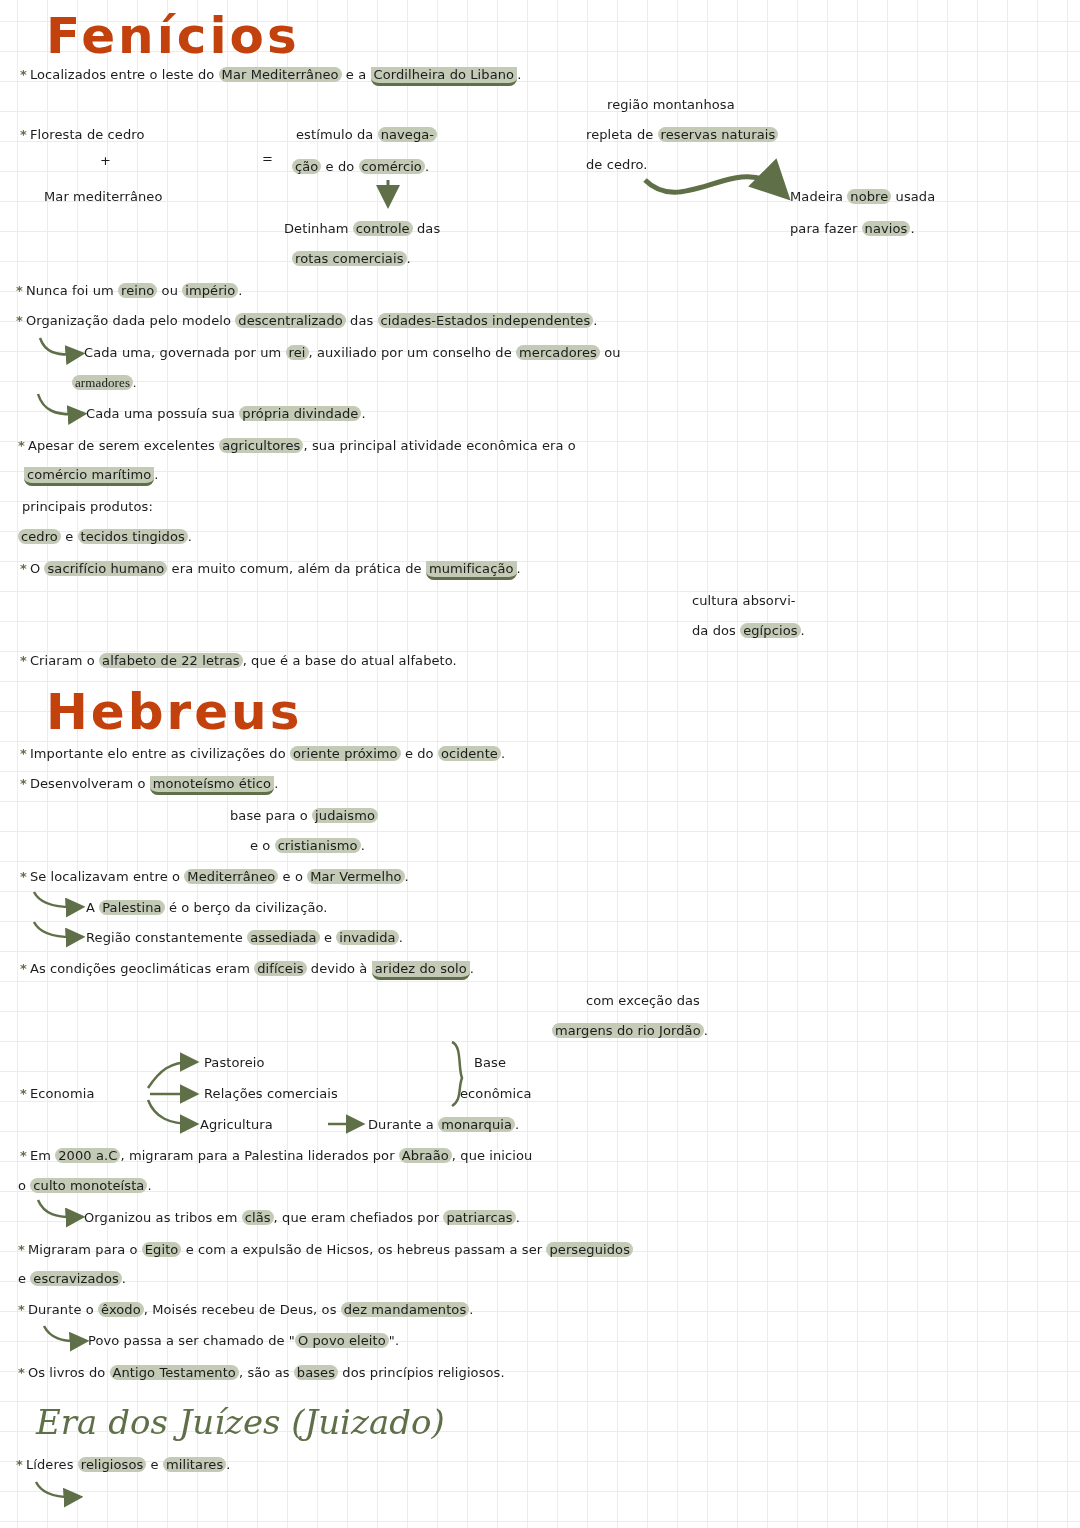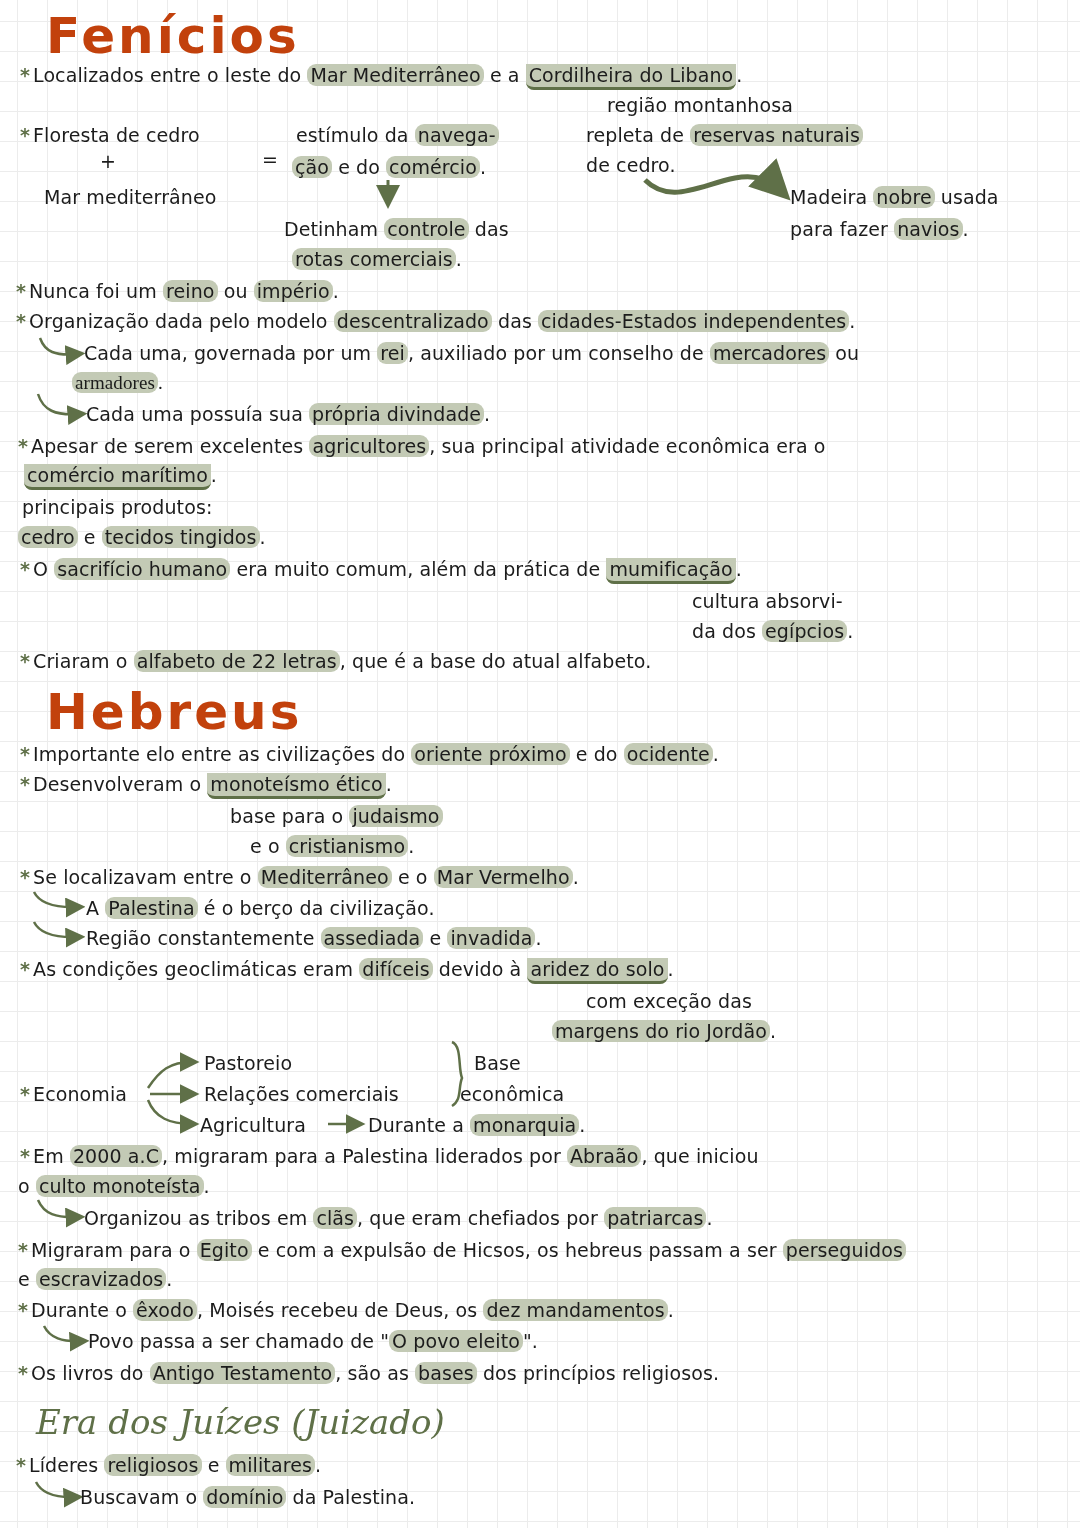--- a/index.html
+++ b/index.html
@@ -15,7 +15,7 @@
     color:#1c1c1c;
   }
   .page { position:absolute; left:0; top:0; width:1080px; height:1528px; }
-  .line { position:absolute; font-size:19px; white-space:nowrap; line-height:26px; letter-spacing:0.1px; }
+  .line { position:absolute; font-size:13px; white-space:nowrap; line-height:26px; letter-spacing:0.1px; }
   .title {
     position:absolute; font-family:"DejaVu Sans", sans-serif; font-weight:bold;
     font-size:50px; color:#c2410c; letter-spacing:3px; line-height:56px;

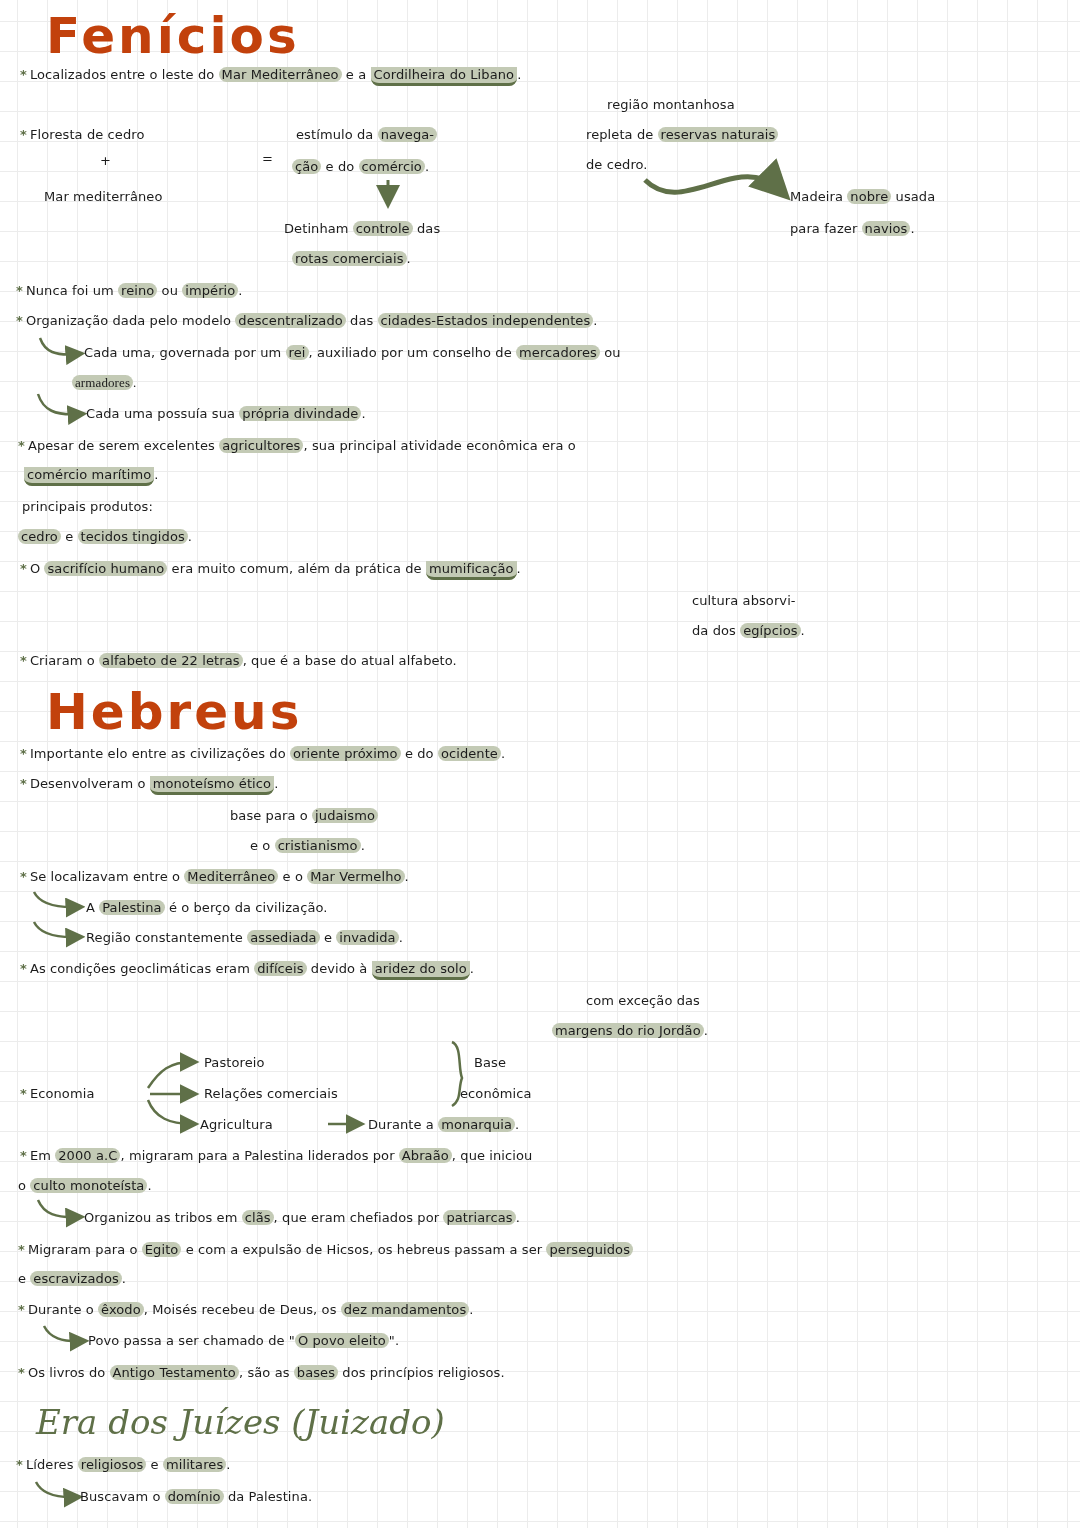--- a/index.html
+++ b/index.html
@@ -145,7 +145,6 @@
 
   <div class="script" style="left:36px; top:1402px;">Era dos Juízes (Juizado)</div>
   <div class="line" style="left:16px; top:1452px;"><span class="star">*</span><span>Líderes </span><span class="hl">religiosos</span><span> e </span><span class="hl">militares</span><span>.</span></div>
-  <div class="line" style="left:80px; top:1484px;"><span>Buscavam o </span><span class="hl">domínio</span><span> da Palestina.</span></div>
 
 </div>
 

